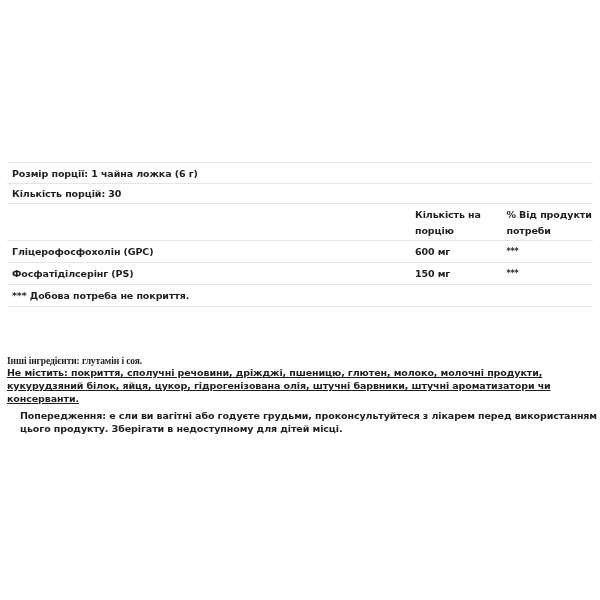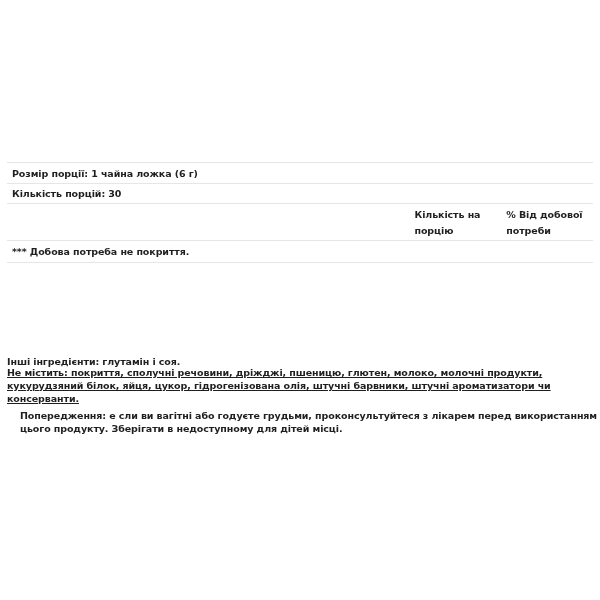--- a/index.html
+++ b/index.html
@@ -86,7 +86,7 @@
       <tr>
         <th class="col-name"></th>
         <th class="col-amt">Кількість на порцію</th>
-        <th class="col-dv">% Від добової потреби</th>
+        <th class="col-dv">% Від продукти потреби</th>
       </tr>
     </thead>
     <tbody>

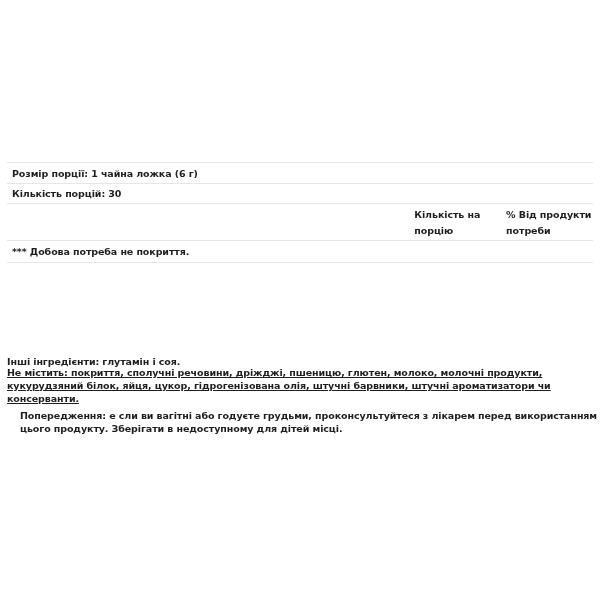--- a/index.html
+++ b/index.html
@@ -90,6 +90,11 @@
       </tr>
     </thead>
     <tbody>
+      <tr>
+        <td>Гліцерофосфохолін (GPC)</td>
+        <td>600 мг</td>
+        <td class="dv-stars">***</td>
+      </tr>
       <tr class="footnote-row">
         <td colspan="3">*** Добова потреба не покриття.</td>
       </tr>

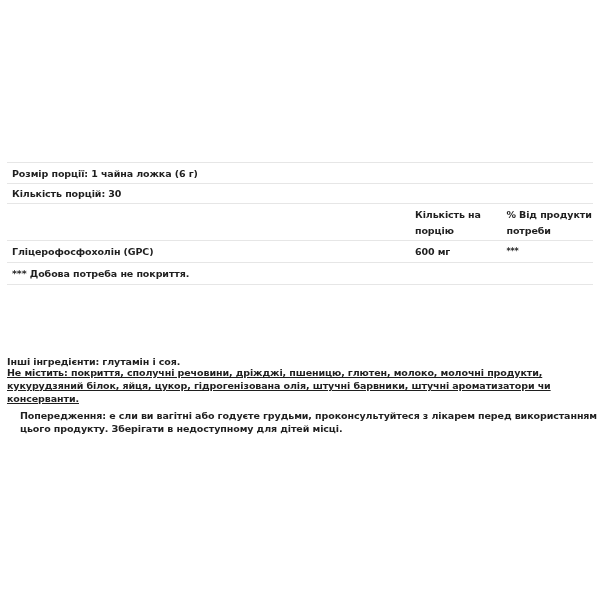--- a/index.html
+++ b/index.html
@@ -95,6 +95,11 @@
         <td>600 мг</td>
         <td class="dv-stars">***</td>
       </tr>
+      <tr>
+        <td>Фосфатіділсерінг (PS)</td>
+        <td>150 мг</td>
+        <td class="dv-stars">***</td>
+      </tr>
       <tr class="footnote-row">
         <td colspan="3">*** Добова потреба не покриття.</td>
       </tr>

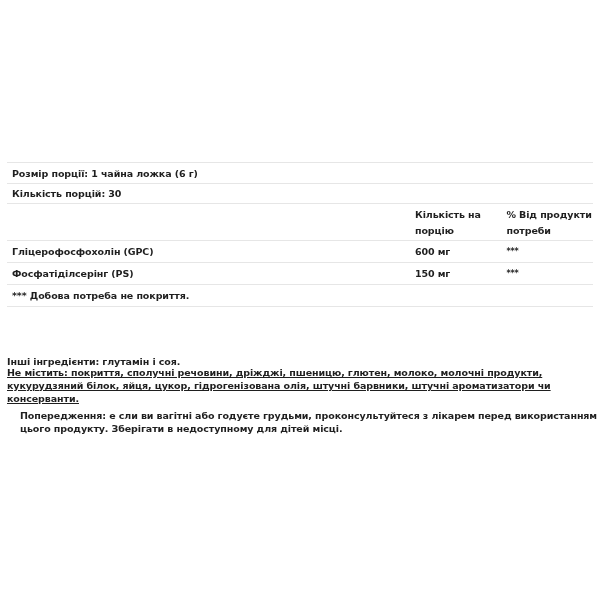--- a/index.html
+++ b/index.html
@@ -70,7 +70,7 @@
       line-height: 13px;
       letter-spacing: -0.1px;
     }
-    .p1 { top: 355px; }
+    .p1 { top: 355px; font-family: Liberation Serif, serif; }
     .p2 { top: 366px; text-decoration: underline; }
     .p3 { top: 409px; margin-left: 13px; }
   </style>

